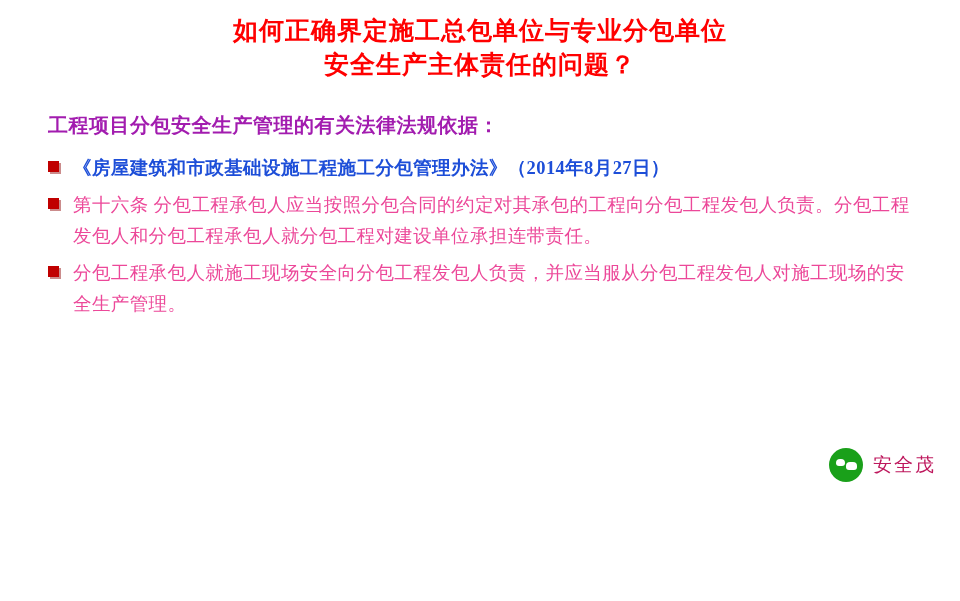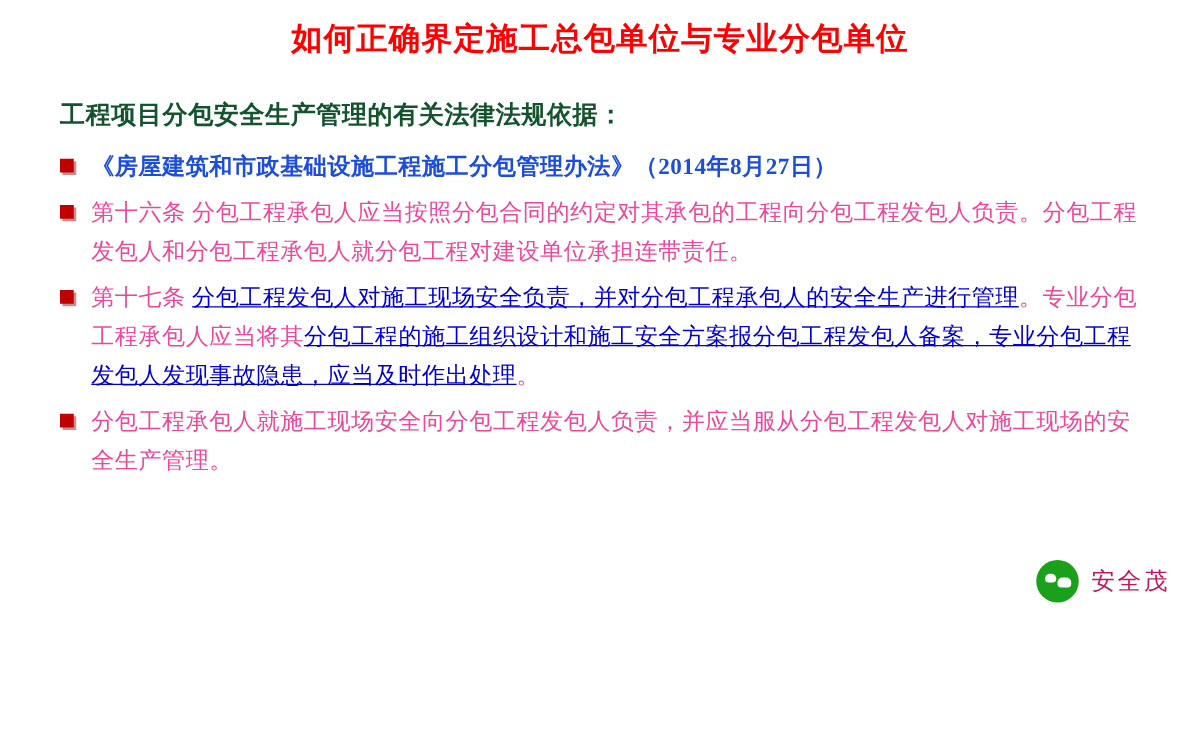--- a/index.html
+++ b/index.html
@@ -128,6 +128,7 @@
 
   <div class="title-block">
     <div class="title-line">如何正确界定施工总包单位与专业分包单位</div>
+    <div class="title-line">安全生产主体责任的问题？</div>
   </div>
 
   <div class="subtitle">工程项目分包安全生产管理的有关法律法规依据：</div>

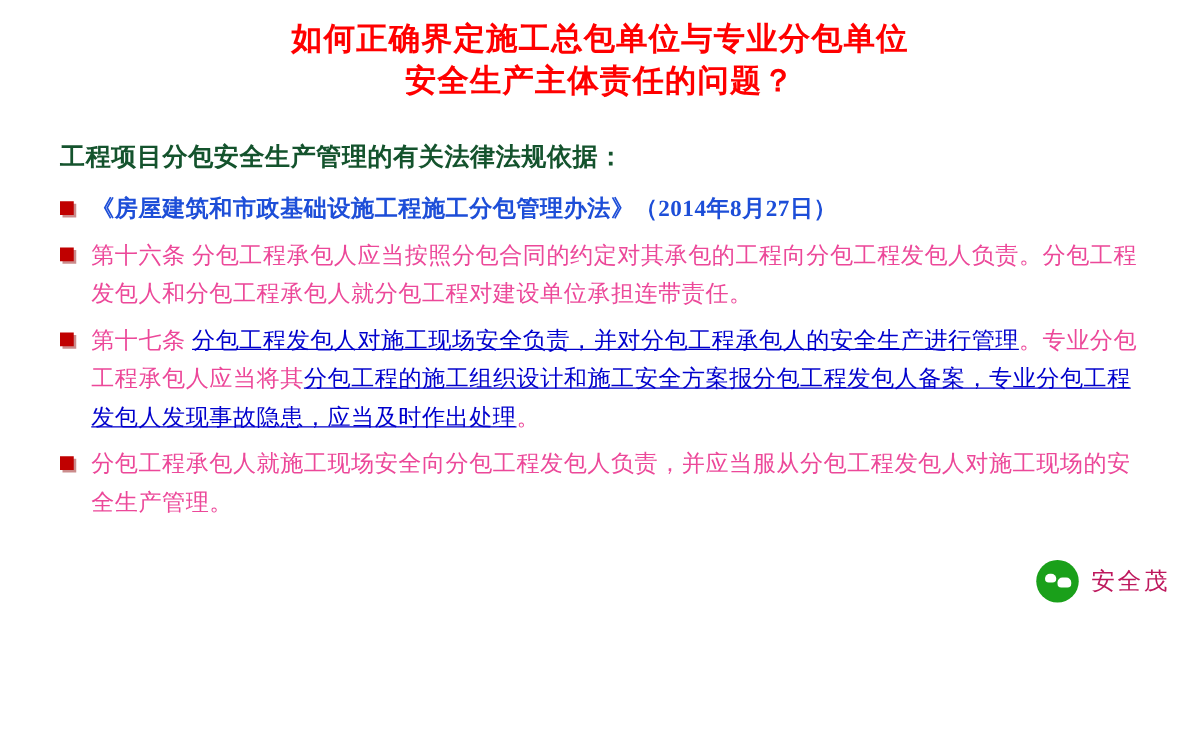--- a/index.html
+++ b/index.html
@@ -39,7 +39,7 @@
     font-family: "DejaVu Sans", "Liberation Sans", sans-serif;
     font-weight: bold;
     font-size: 20px;
-    color: #14532d;
+    color: #a21caf;
     letter-spacing: 0.5px;
   }
   .body-list {

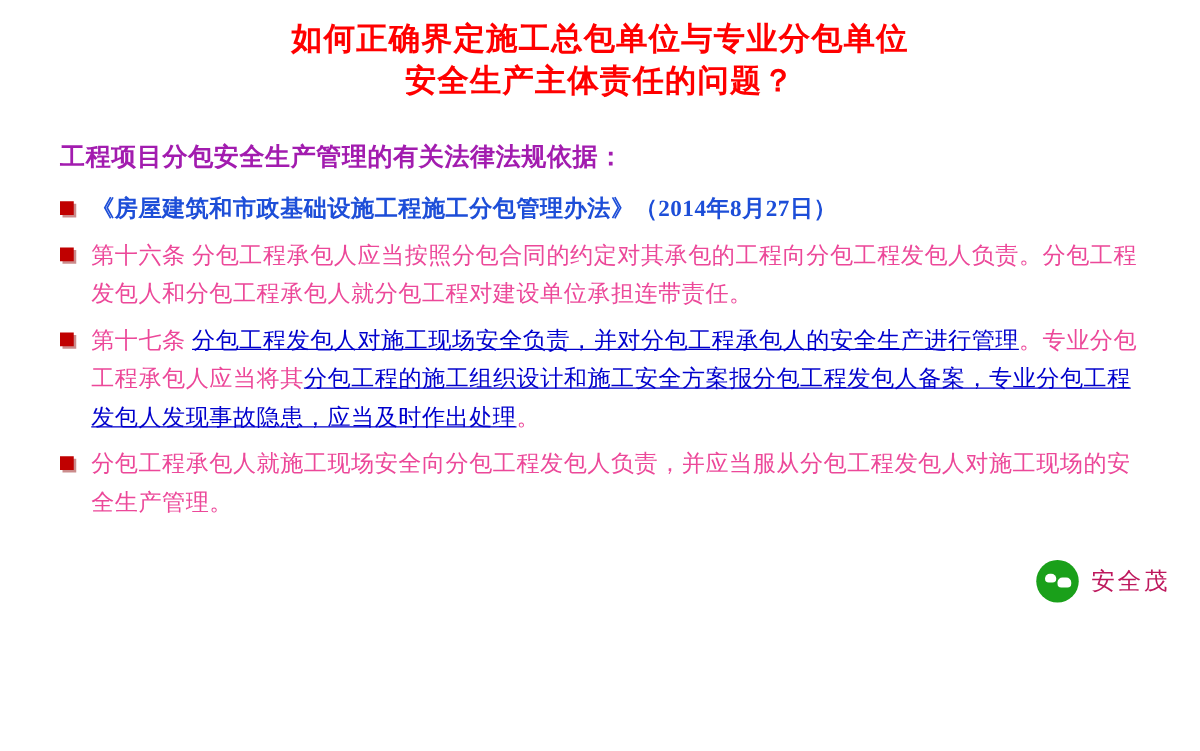--- a/index.html
+++ b/index.html
@@ -149,12 +149,6 @@
       </div>
     </div>
 
-    <div class="item">
-      <span class="bullet"></span>
-      <div class="item-text">
-        <span class="t-black">第十七条  </span><span class="t-blue">分包工程发包人对施工现场安全负责，并对分包工程承包人的安全生产进行管理</span><span class="t-black">。专业分包工程承包人应当将其</span><span class="t-blue">分包工程的施工组织设计和施工安全方案报分包工程发包人备案，专业分包工程发包人发现事故隐患，应当及时作出处理</span><span class="t-black">。</span>
-      </div>
-    </div>
 
     <div class="item">
       <span class="bullet"></span>

